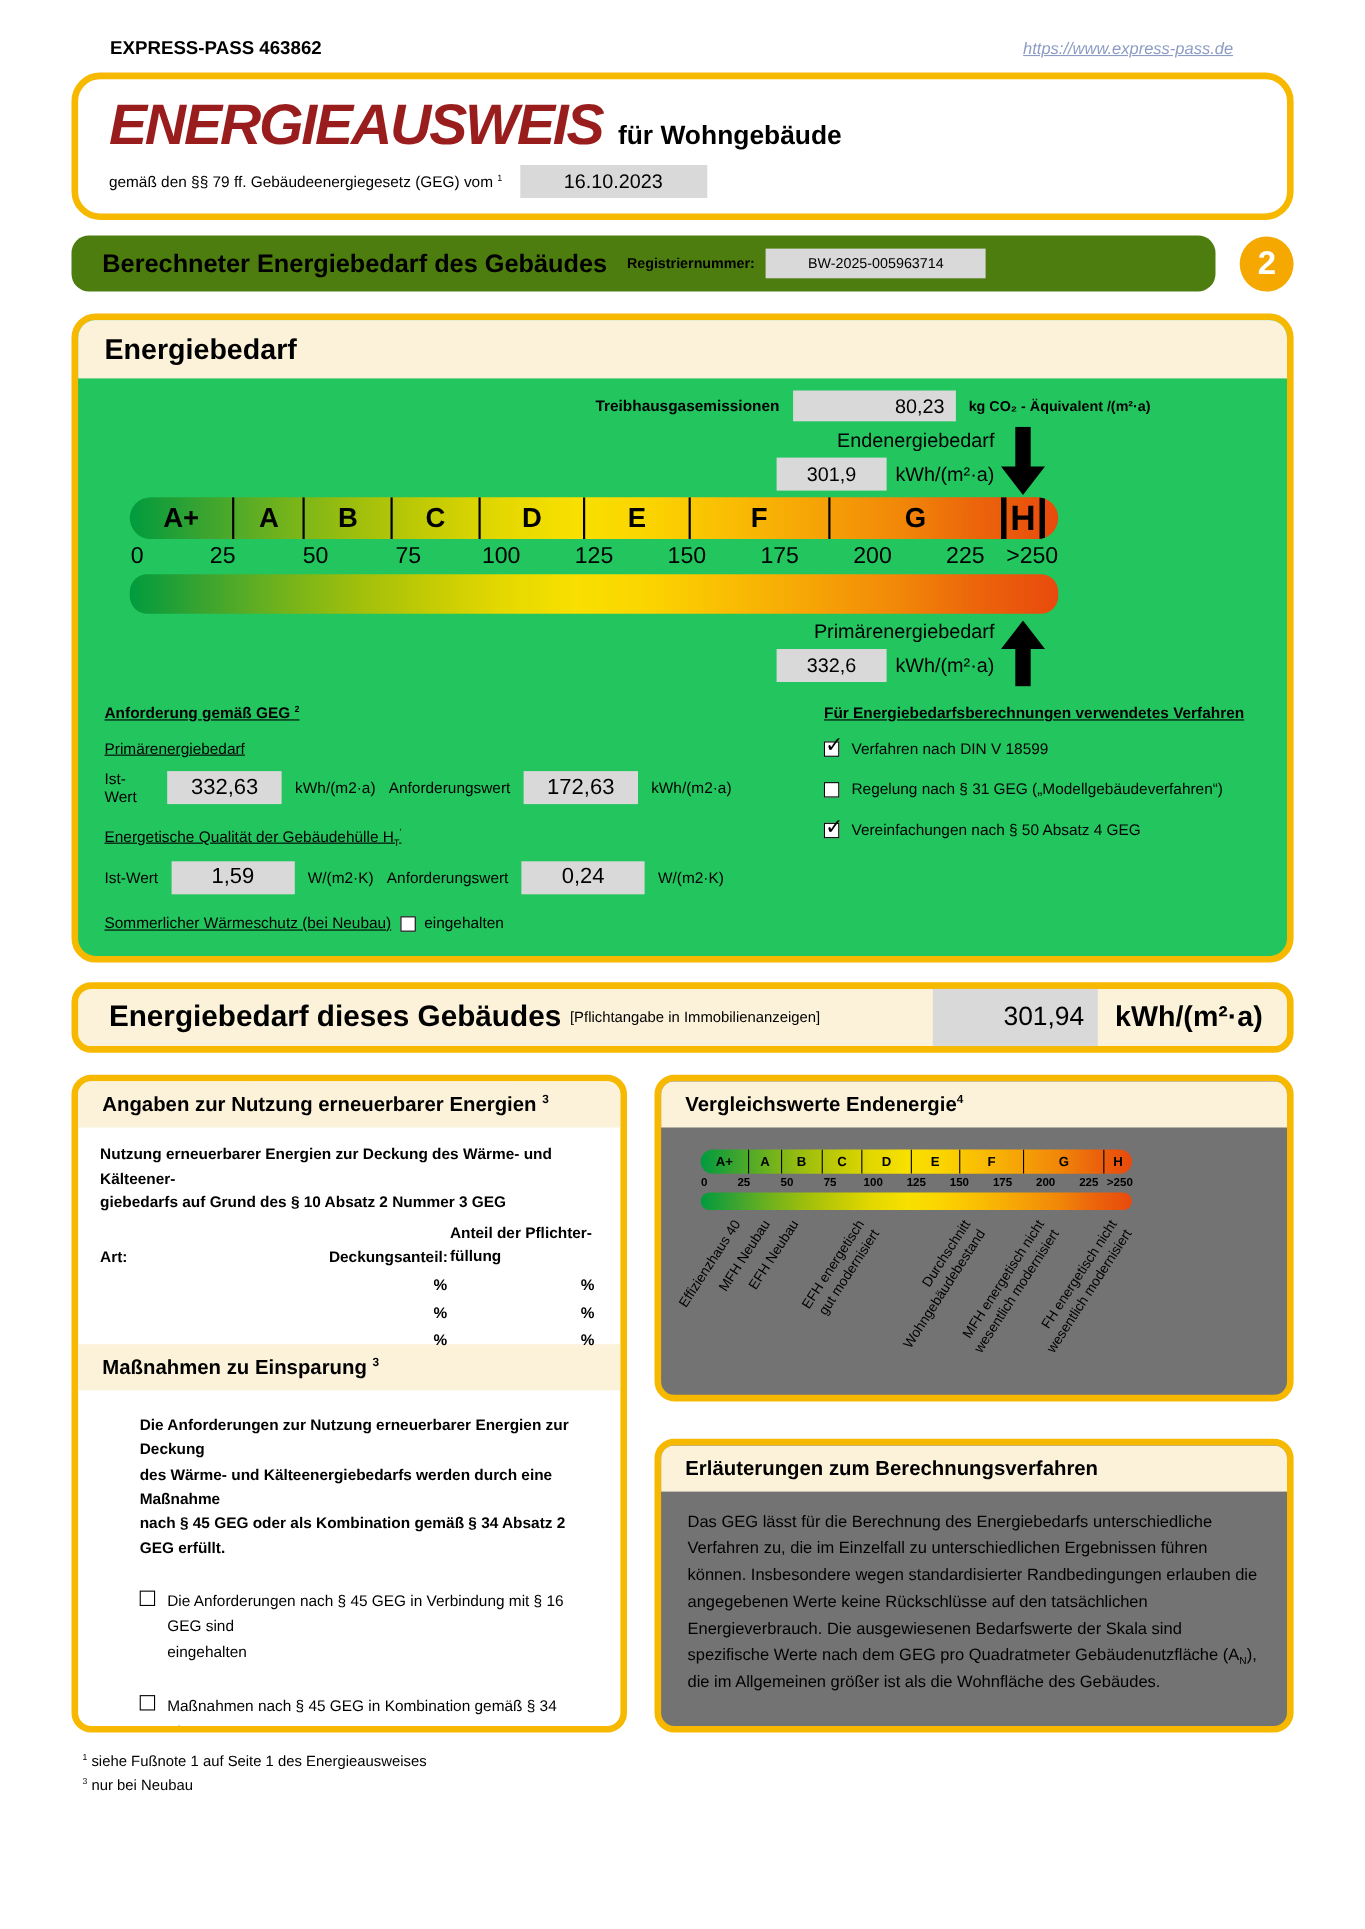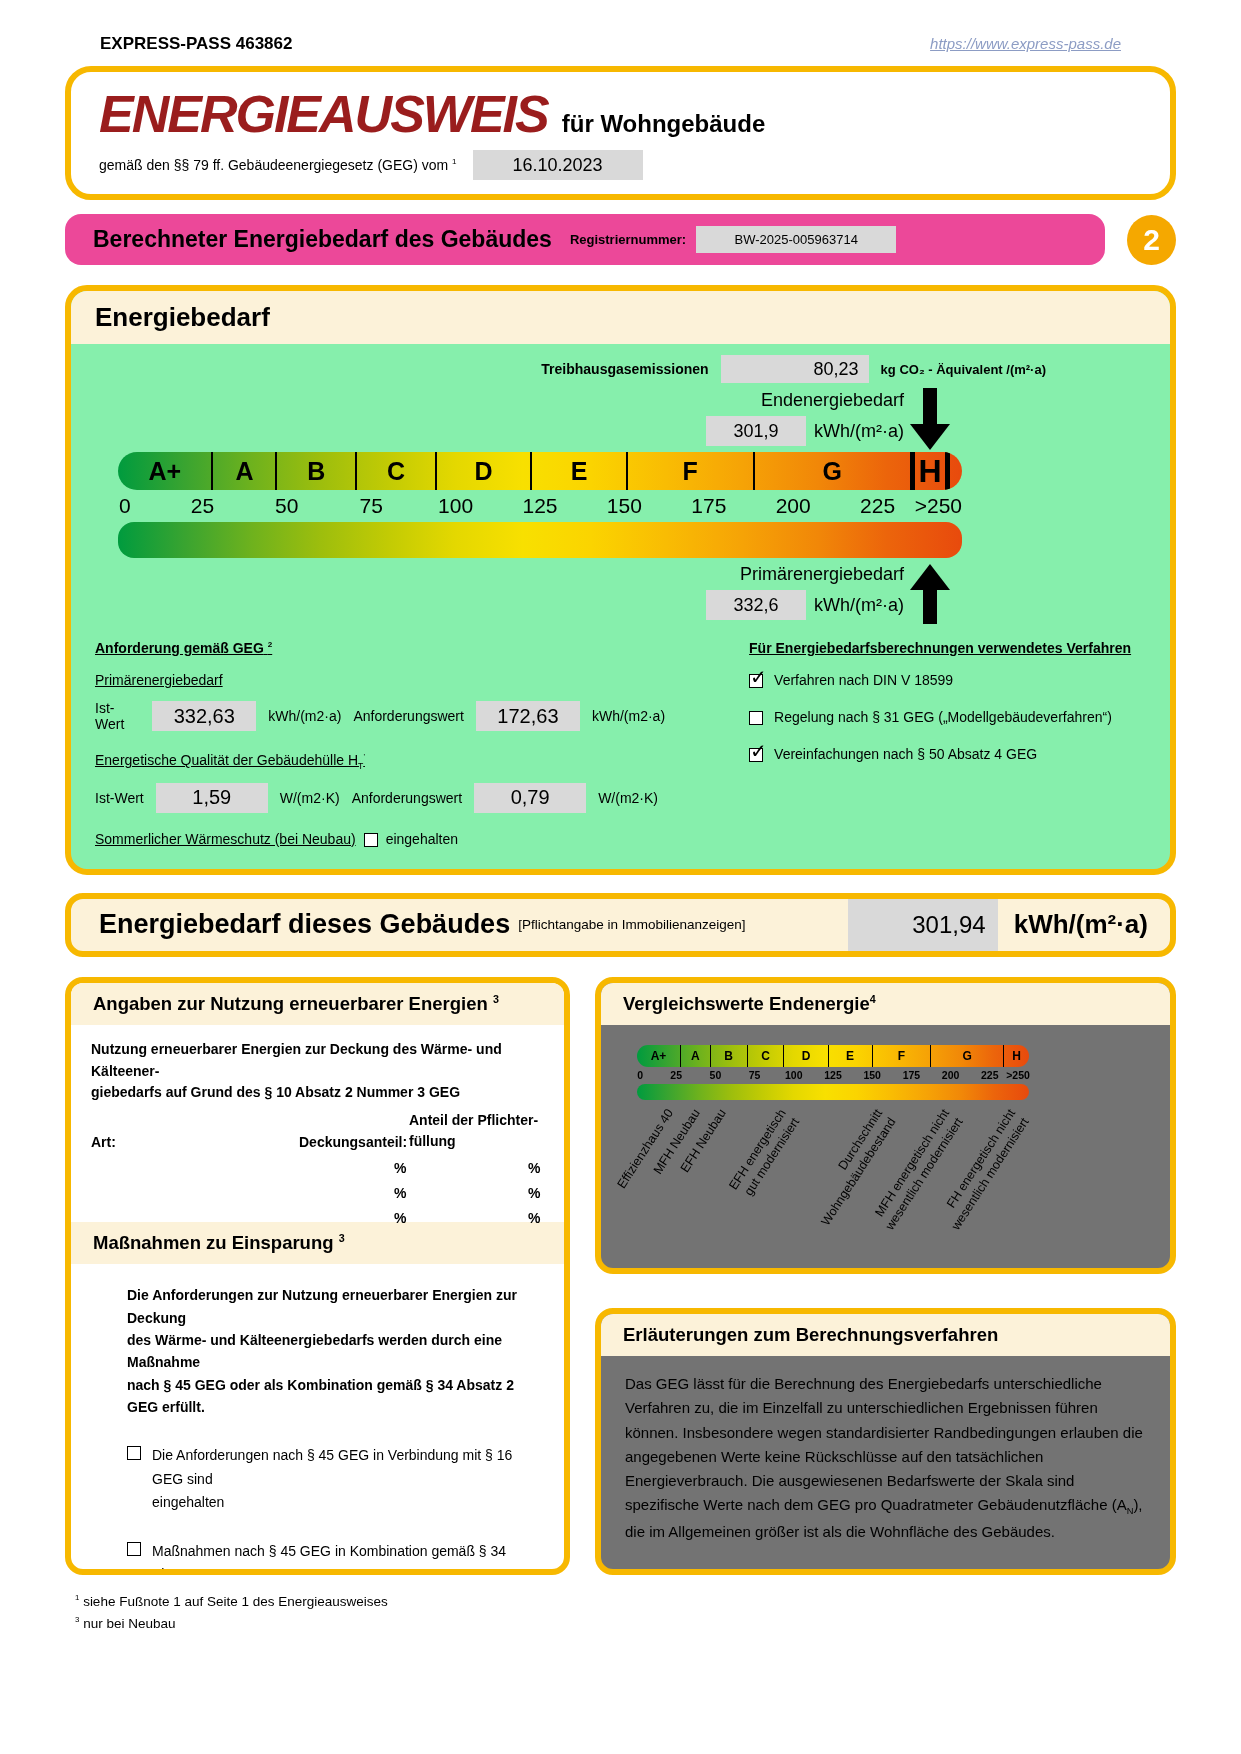--- a/index.html
+++ b/index.html
@@ -22,7 +22,7 @@
 
   
   .sban-row { margin-top:14px; display:flex; align-items:center; gap:22px; }
-  .sban { width:1067px; background:#ec4899; border-radius:16px; padding:12px 28px; display:flex; align-items:center; }
+  .sban { width:1067px; background:#4d7c0f; border-radius:16px; padding:12px 28px; display:flex; align-items:center; }
   .sban-title { font-size:23px; font-weight:bold; }
   .sban-reg { font-size:13px; font-weight:bold; margin-left:18px; }
   .regbox { margin-left:10px; width:200px; height:27px; background:#D9D9D9; display:flex; align-items:center; justify-content:center; font-size:13px; }

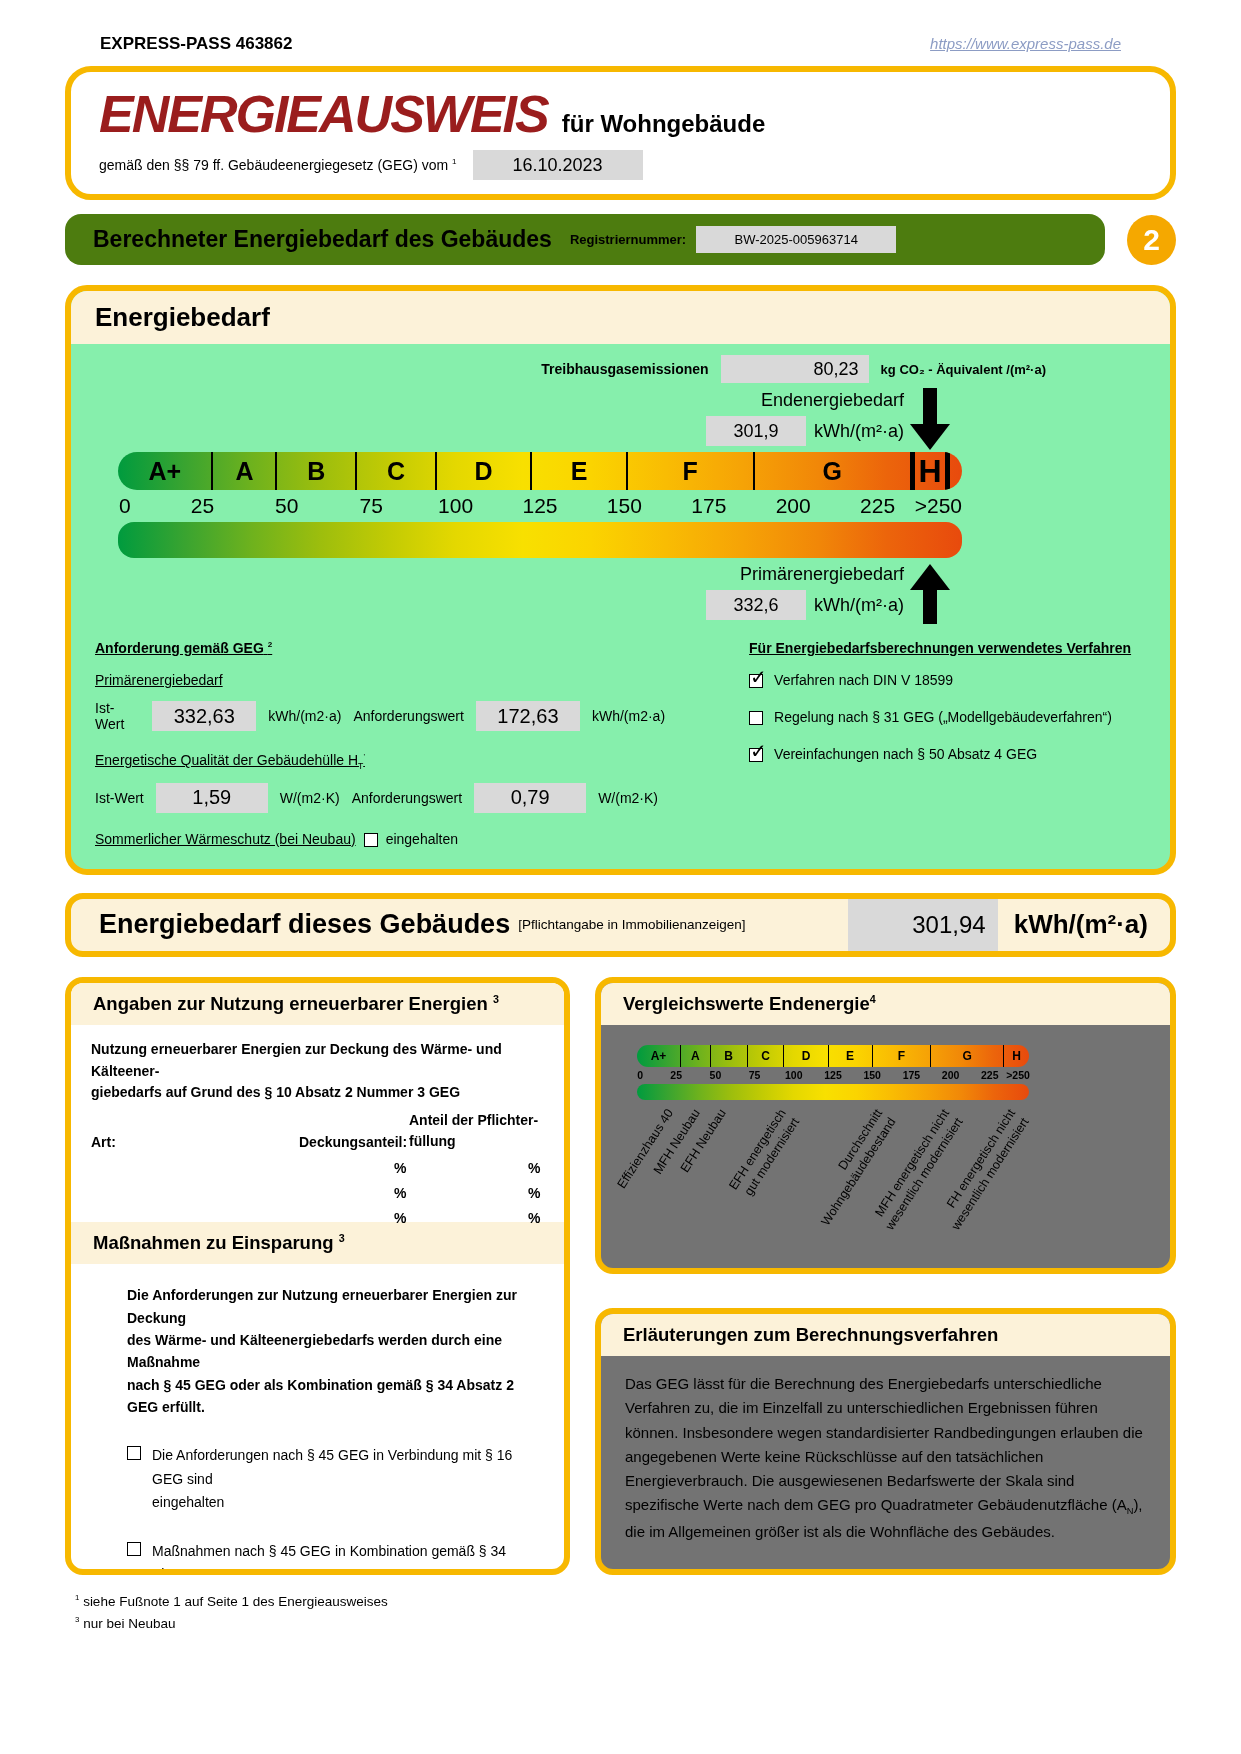--- a/index.html
+++ b/index.html
@@ -30,7 +30,7 @@
           display:flex; align-items:center; justify-content:center; }
 
   
-  .fbox { border:6px solid #F7B800; border-radius:22px; background:#86efac; overflow:hidden; }
+  .fbox { border:6px solid #F7B800; border-radius:22px; background:#22c55e; overflow:hidden; }
   .band { background:#FCF2D9; padding:11px 24px; font-weight:bold; }
   .band.big { font-size:26px; }
   sup { font-size:58%; vertical-align:super; font-weight:inherit; }

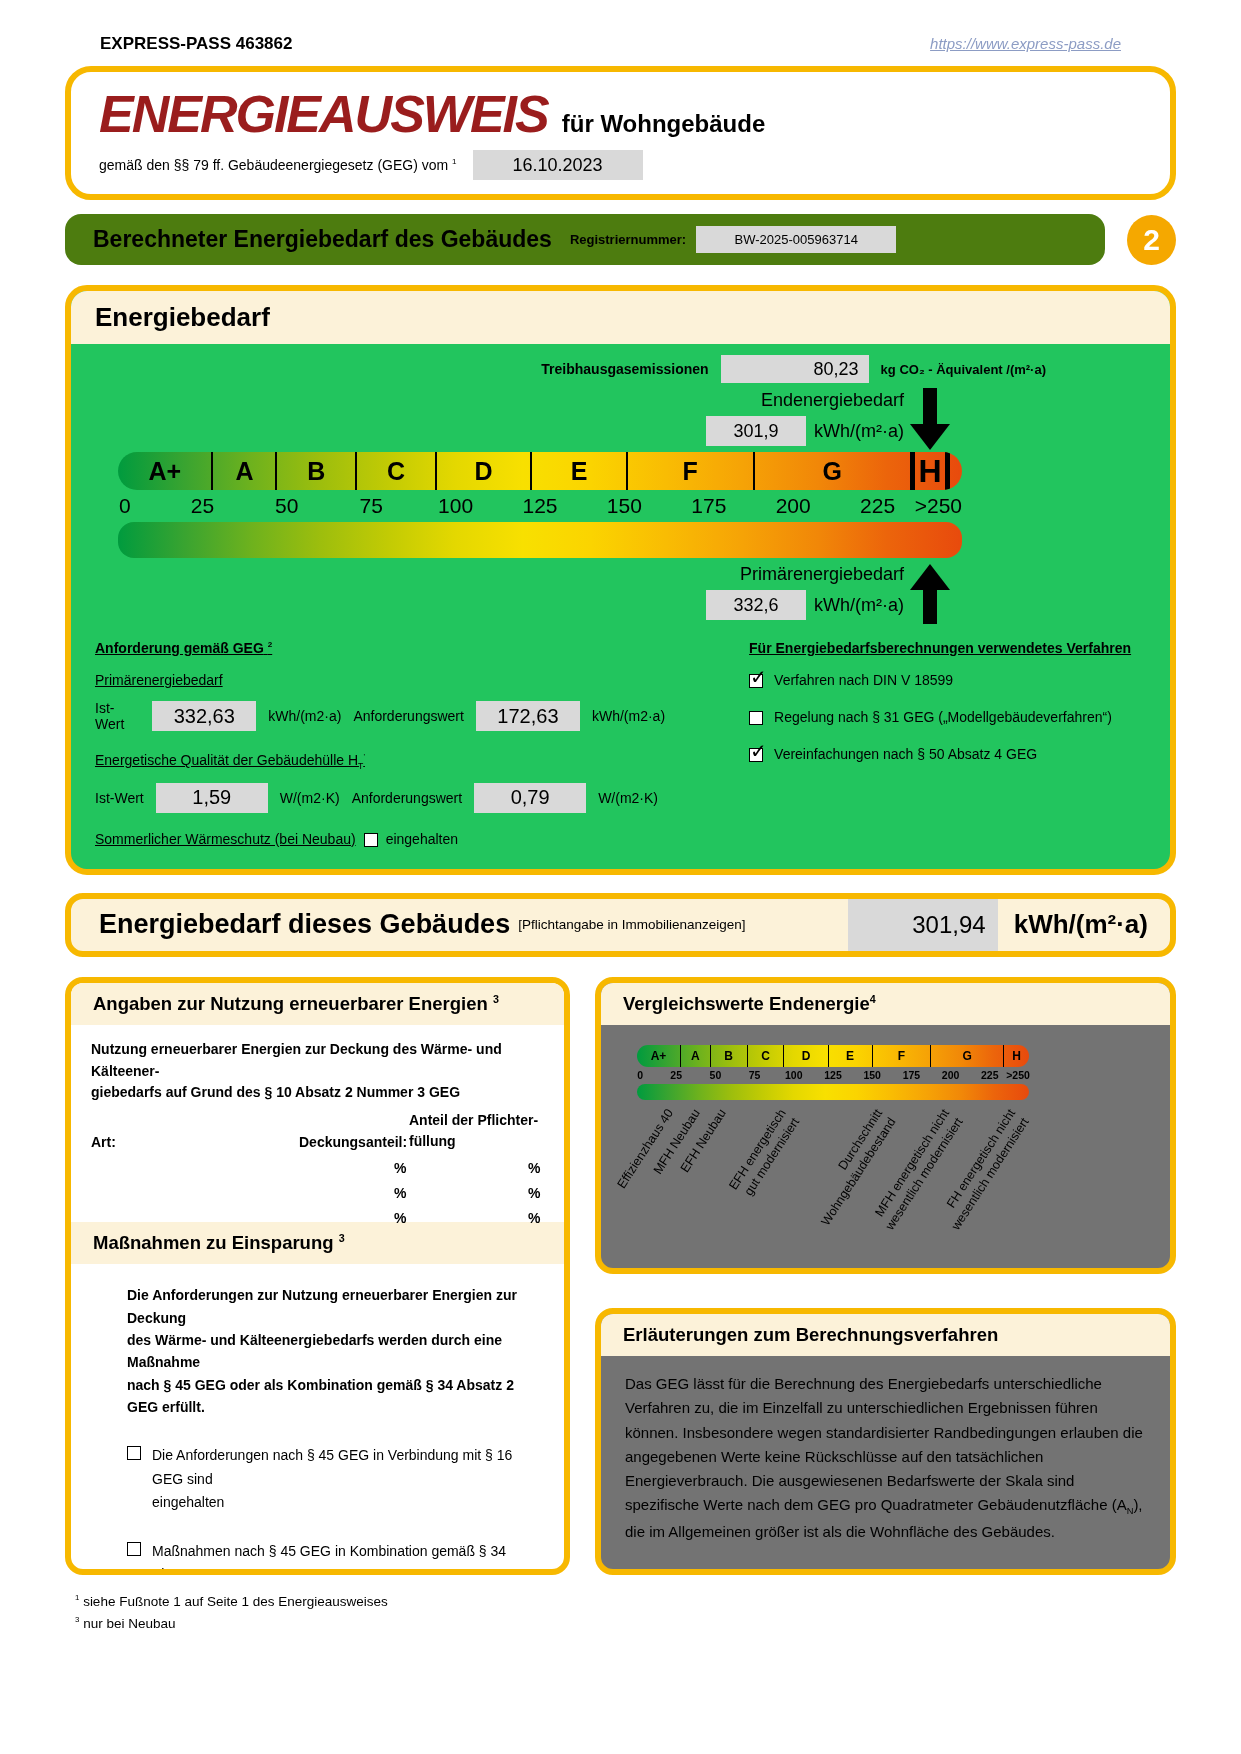--- a/index.html
+++ b/index.html
@@ -261,7 +261,7 @@
             <span class="valbox">1,59</span>
             <span>W/(m2·K)</span>
             <span>Anforderungswert</span>
-            <span class="valbox">0,79</span>
+            <span class="valbox">0,24</span>
             <span>W/(m2·K)</span>
           </div>
           <div class="sommer">

